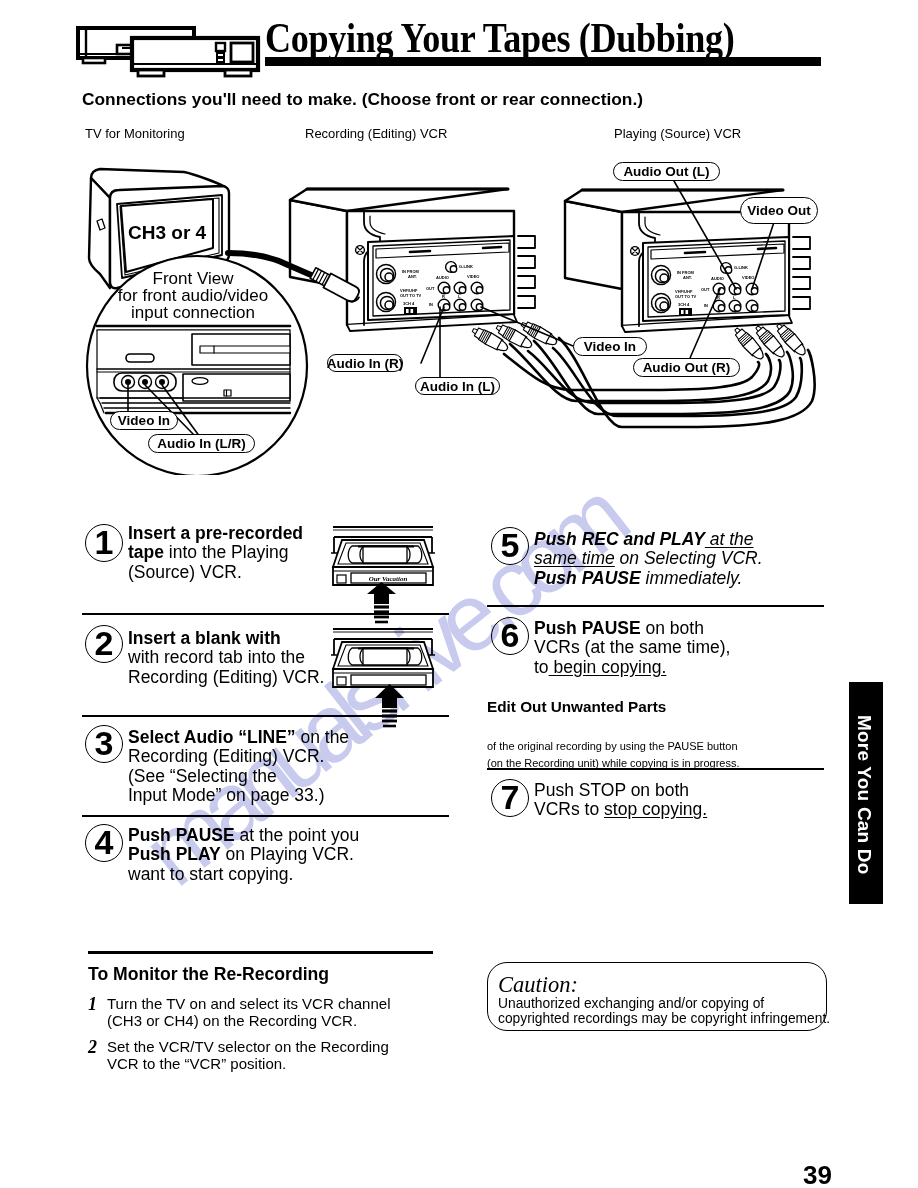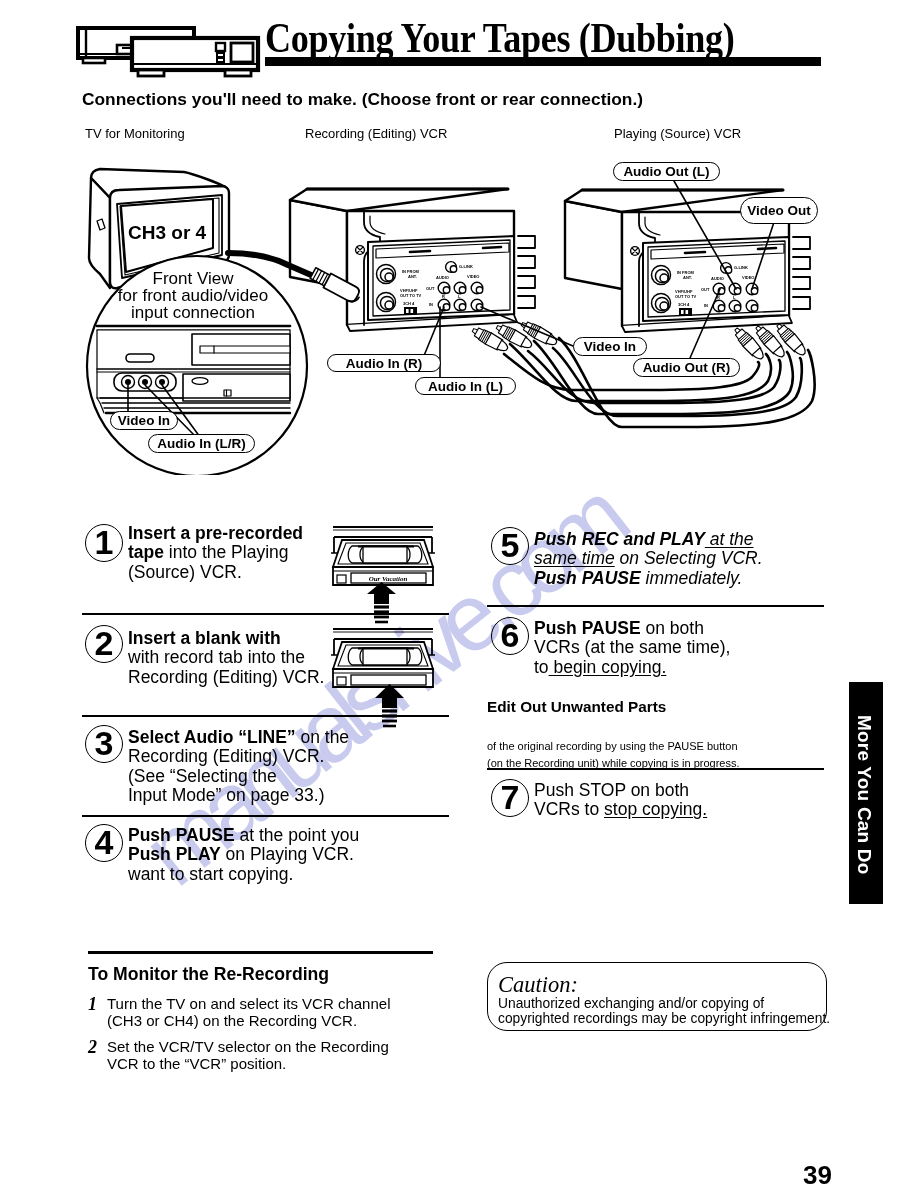--- a/index.html
+++ b/index.html
@@ -344,7 +344,7 @@
 
 <div class="abs pill" style="left:110px;top:411px;width:68px;height:19px;">Video In</div>
 <div class="abs pill" style="left:148px;top:434px;width:107px;height:19px;">Audio In (L/R)</div>
-<div class="abs pill" style="left:327px;top:354px;width:114px;height:18px;">Audio In (R)</div>
+<div class="abs pill" style="left:327px;top:354px;width:76px;height:18px;">Audio In (R)</div>
 <div class="abs pill" style="left:415px;top:377px;width:101px;height:18px;">Audio In (L)</div>
 <div class="abs pill" style="left:573px;top:337px;width:74px;height:19px;">Video In</div>
 <div class="abs pill" style="left:613px;top:162px;width:107px;height:19px;">Audio Out (L)</div>

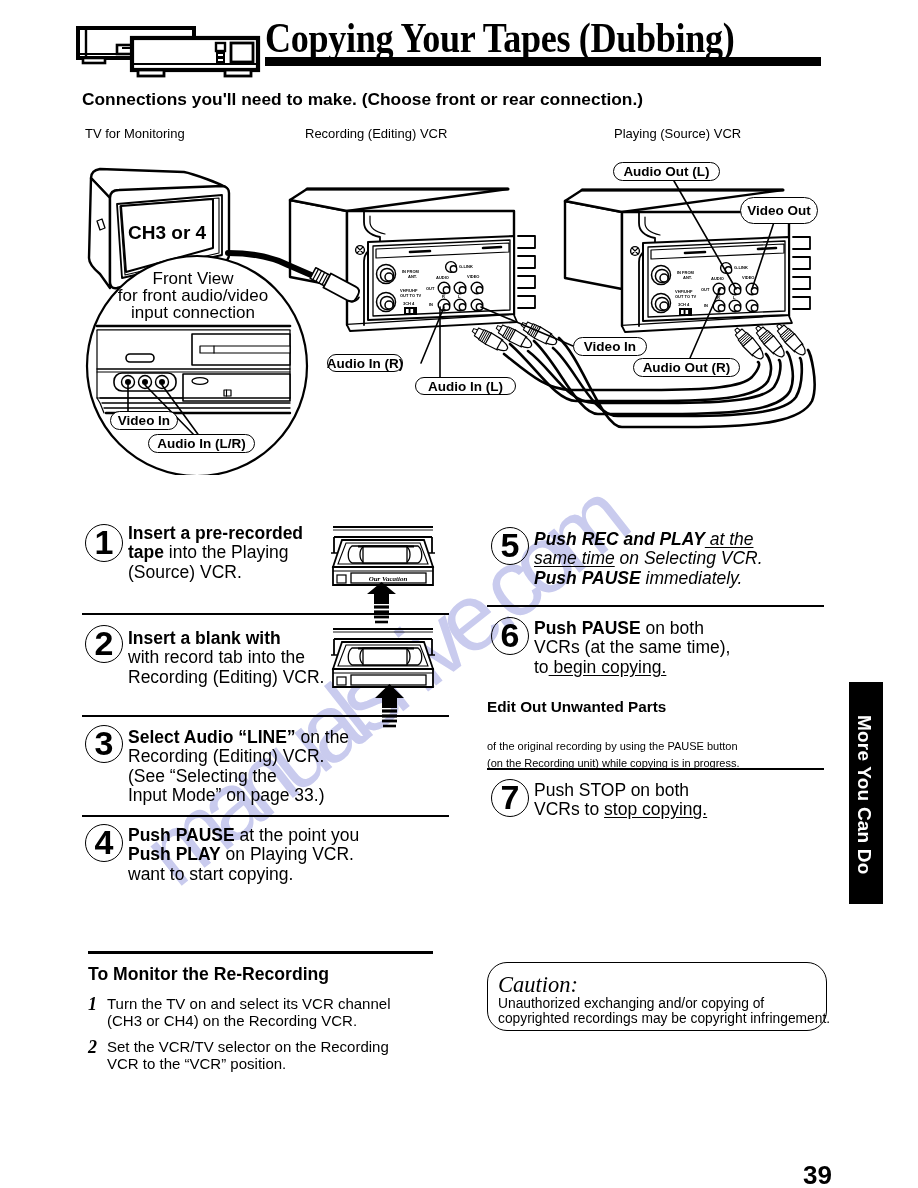--- a/index.html
+++ b/index.html
@@ -345,7 +345,7 @@
 <div class="abs pill" style="left:110px;top:411px;width:68px;height:19px;">Video In</div>
 <div class="abs pill" style="left:148px;top:434px;width:107px;height:19px;">Audio In (L/R)</div>
 <div class="abs pill" style="left:327px;top:354px;width:76px;height:18px;">Audio In (R)</div>
-<div class="abs pill" style="left:415px;top:377px;width:101px;height:18px;">Audio In (L)</div>
+<div class="abs pill" style="left:415px;top:377px;width:85px;height:18px;">Audio In (L)</div>
 <div class="abs pill" style="left:573px;top:337px;width:74px;height:19px;">Video In</div>
 <div class="abs pill" style="left:613px;top:162px;width:107px;height:19px;">Audio Out (L)</div>
 <div class="abs pill" style="left:633px;top:358px;width:107px;height:19px;">Audio Out (R)</div>

